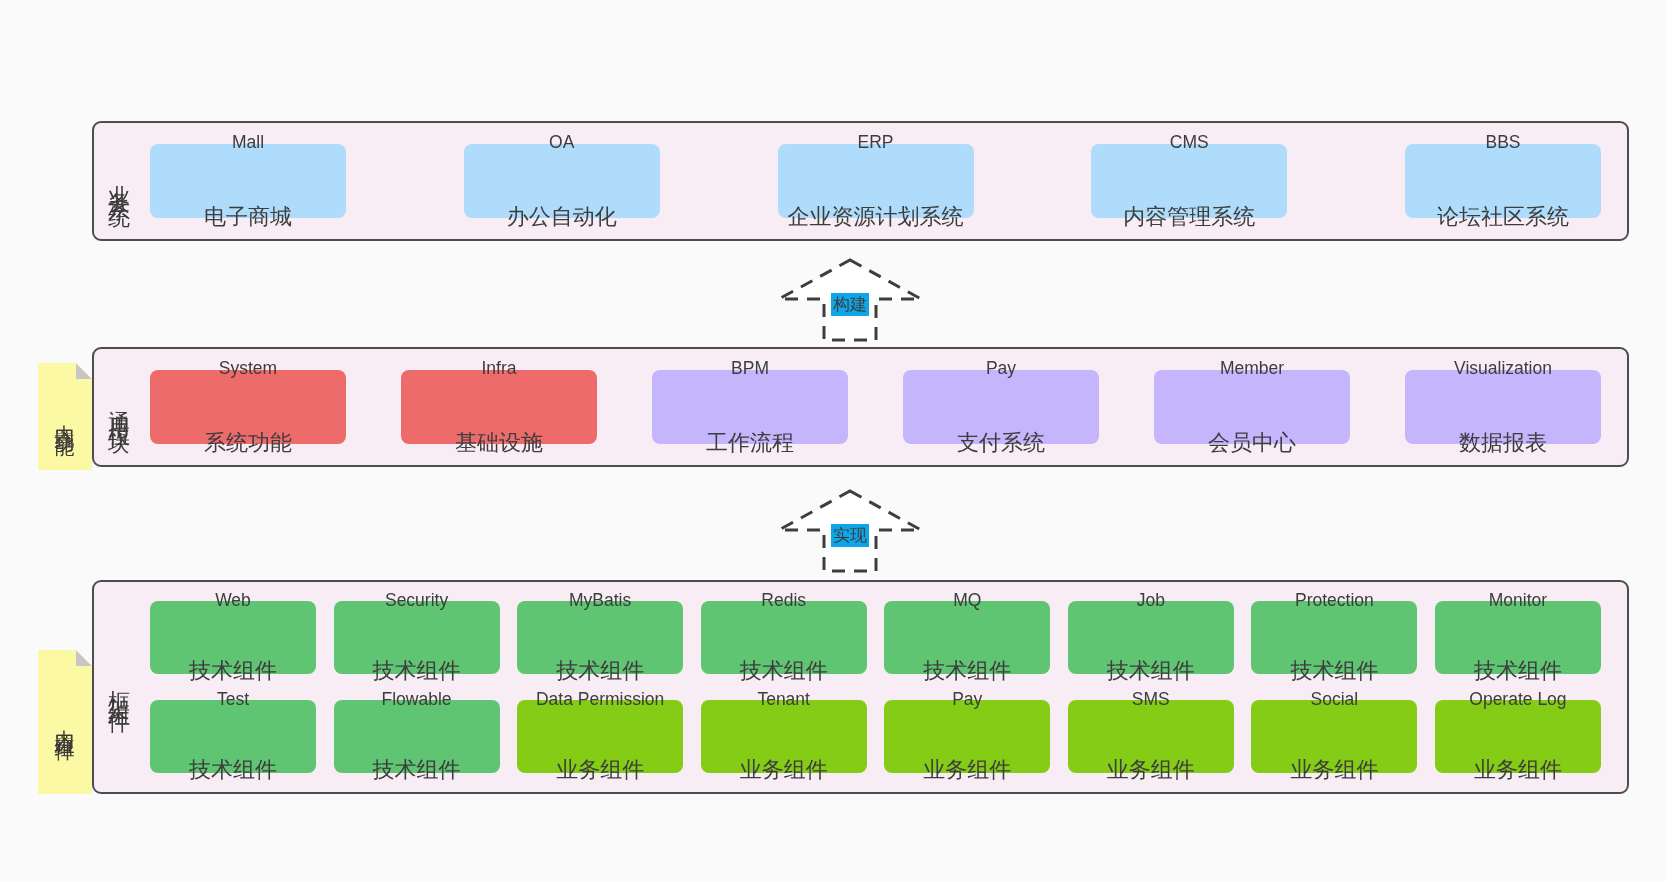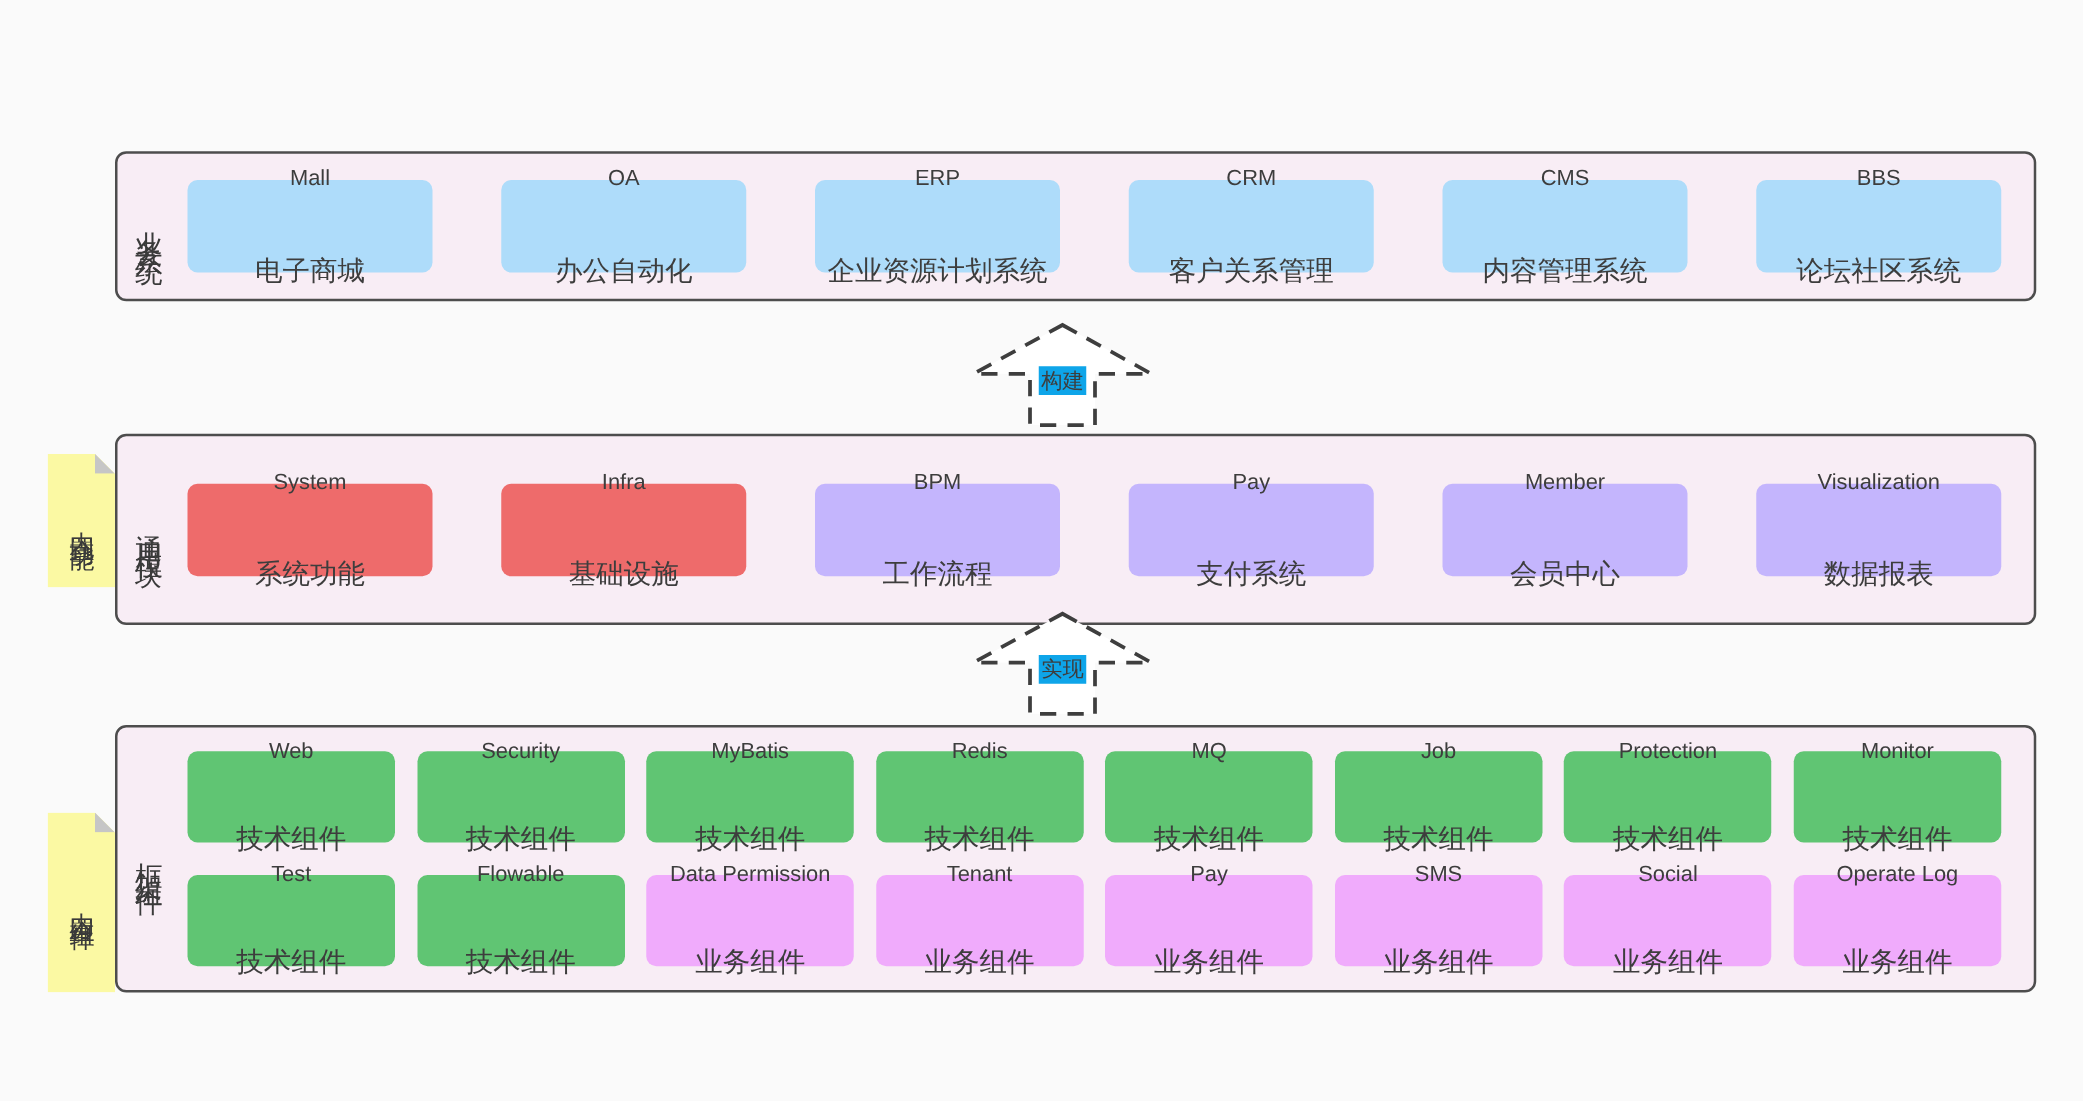--- a/index.html
+++ b/index.html
@@ -92,10 +92,6 @@
         <div class="card-desc">企业资源计划系统</div>
       </div>
       <div class="card card-w6 c-blue">
-        <div class="card-name">CRM</div>
-        <div class="card-desc">客户关系管理</div>
-      </div>
-      <div class="card card-w6 c-blue">
         <div class="card-name">CMS</div>
         <div class="card-desc">内容管理系统</div>
       </div>

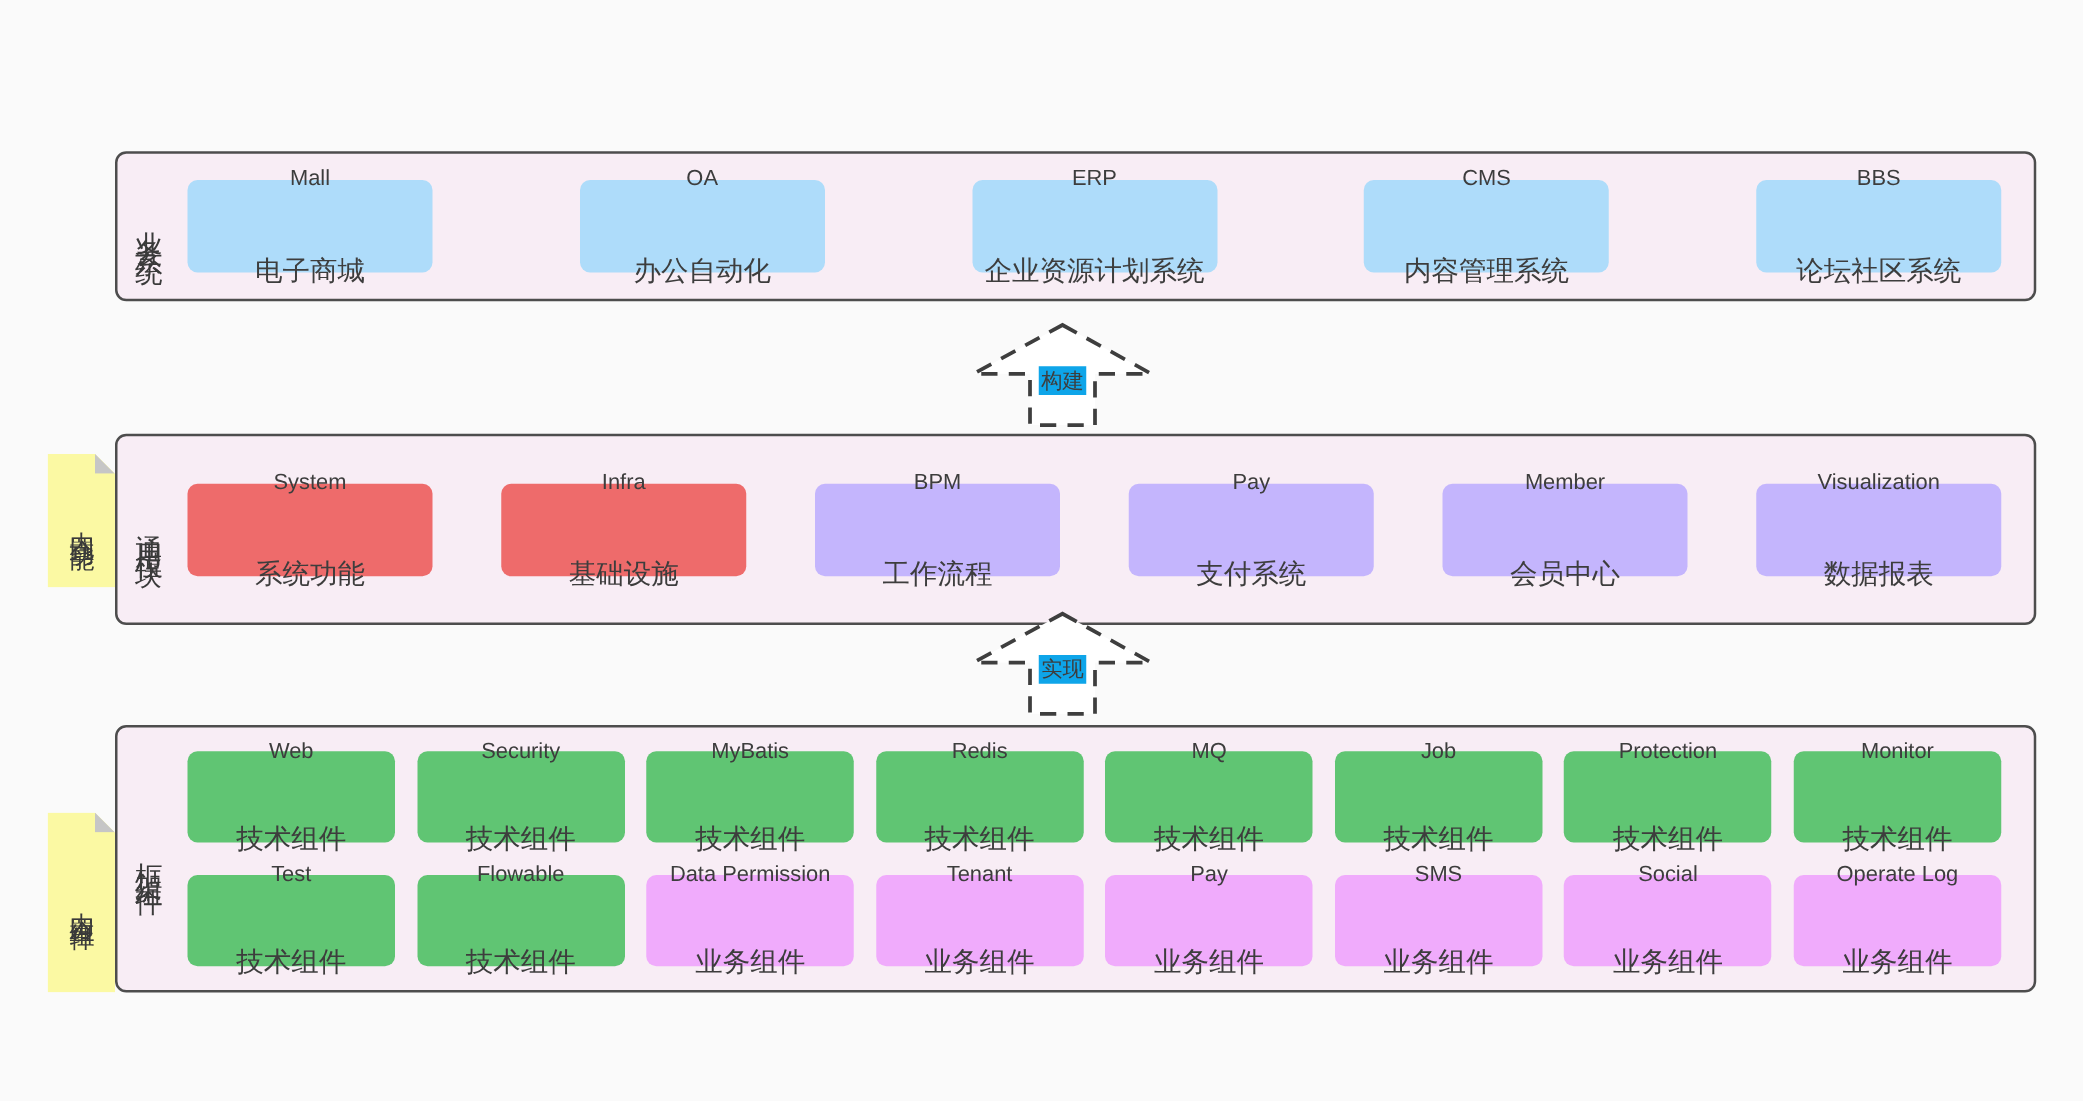--- a/index.html
+++ b/index.html
@@ -14,7 +14,7 @@
     background:#f8edf5;border:2px solid #4d4d4d;border-radius:9px;
   }
   .panel-business{top:121px;height:120px;}
-  .panel-modules{top:347px;height:153px;}
+  .panel-modules{top:347px;height:120px;}
   .panel-components{top:580px;height:214px;}
   .vlabel{
     position:absolute;left:14px;top:50%;transform:translateY(-50%);

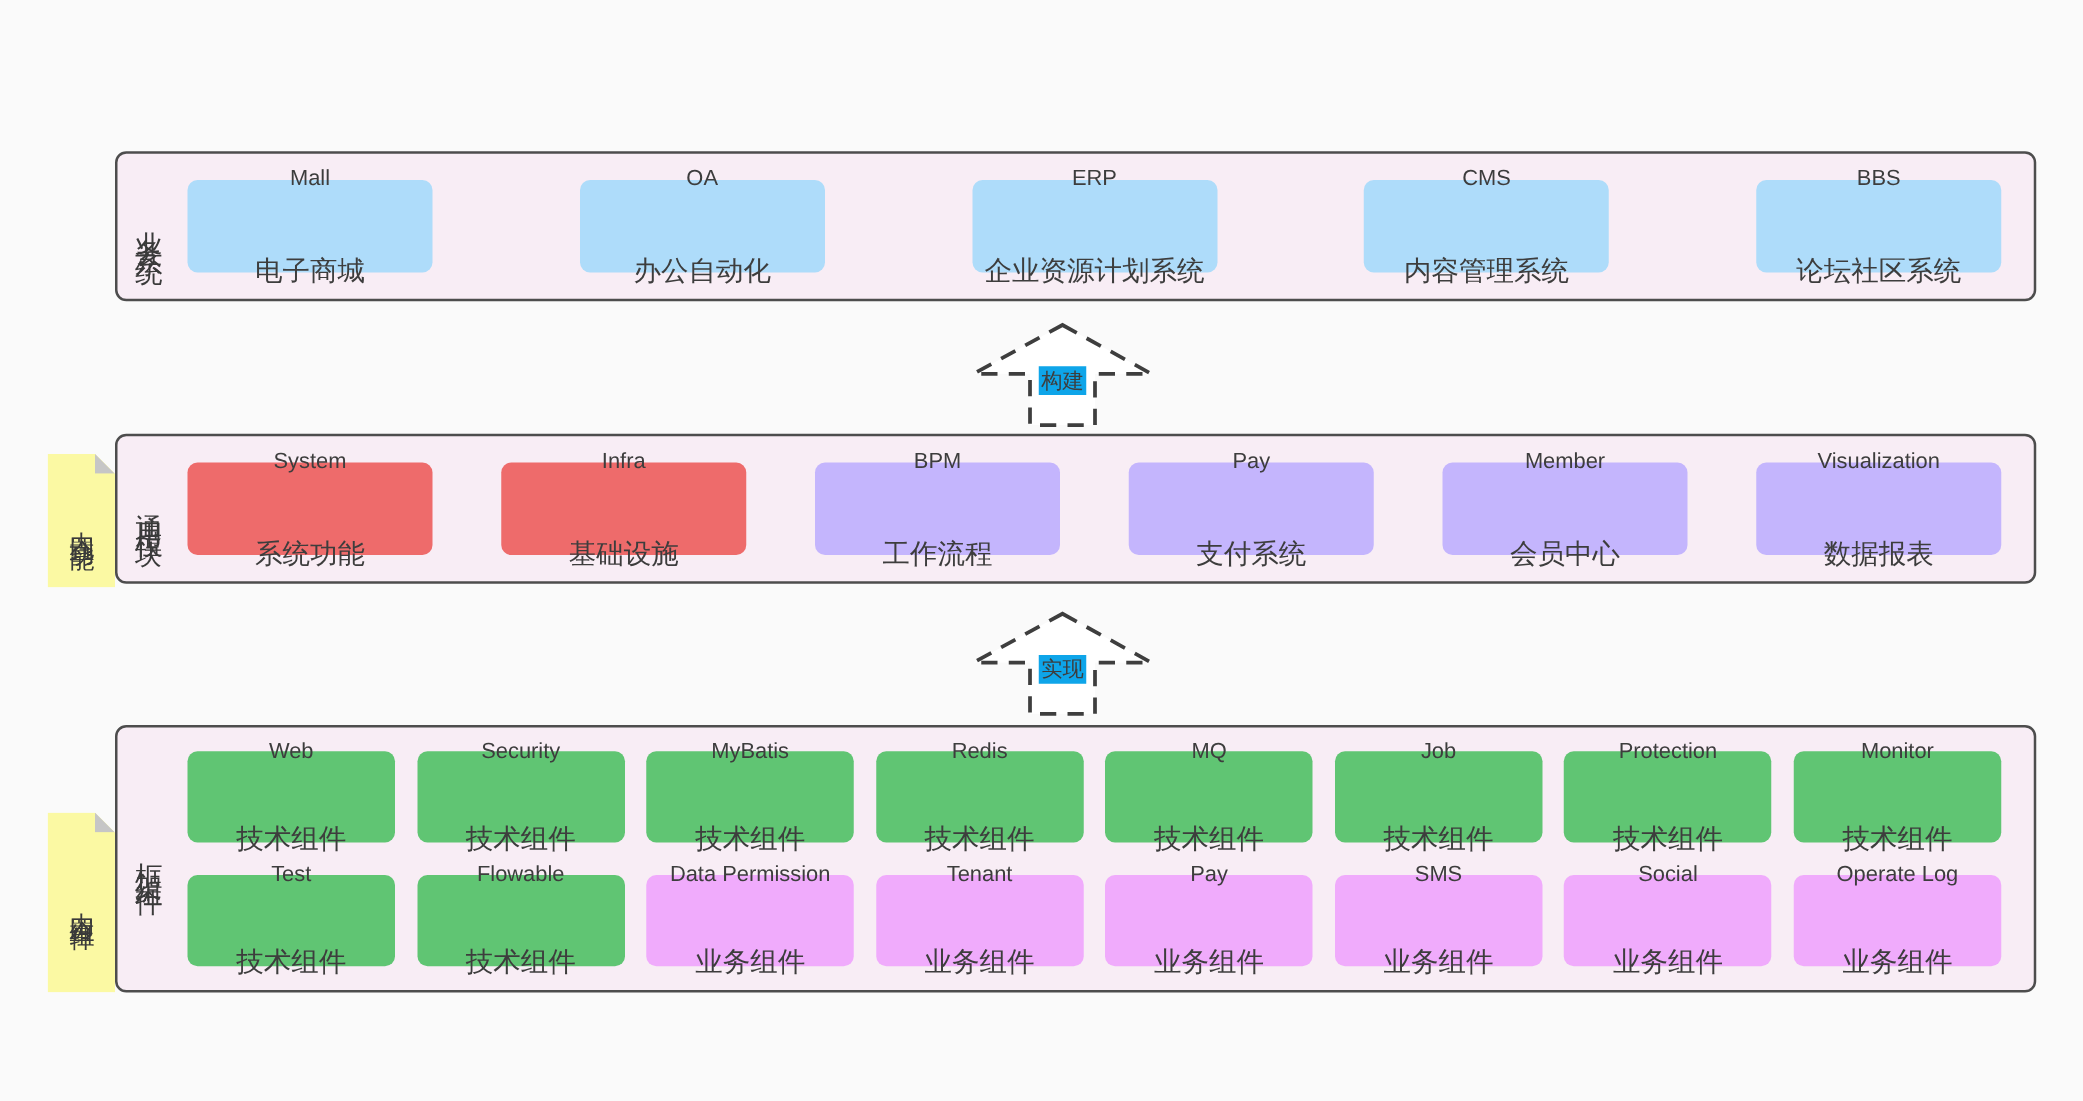--- a/index.html
+++ b/index.html
@@ -42,7 +42,7 @@
   .c-red{background:#ee6b6b;}
   .c-pink{background:#c4b5fd;}
   .c-gdark{background:#60c573;}
-  .c-glight{background:#f0abfc;}
+  .c-glight{background:#84cc16;}
   .card-name{font-size:17.5px;}
   .card-desc{font-size:22px;}
   

